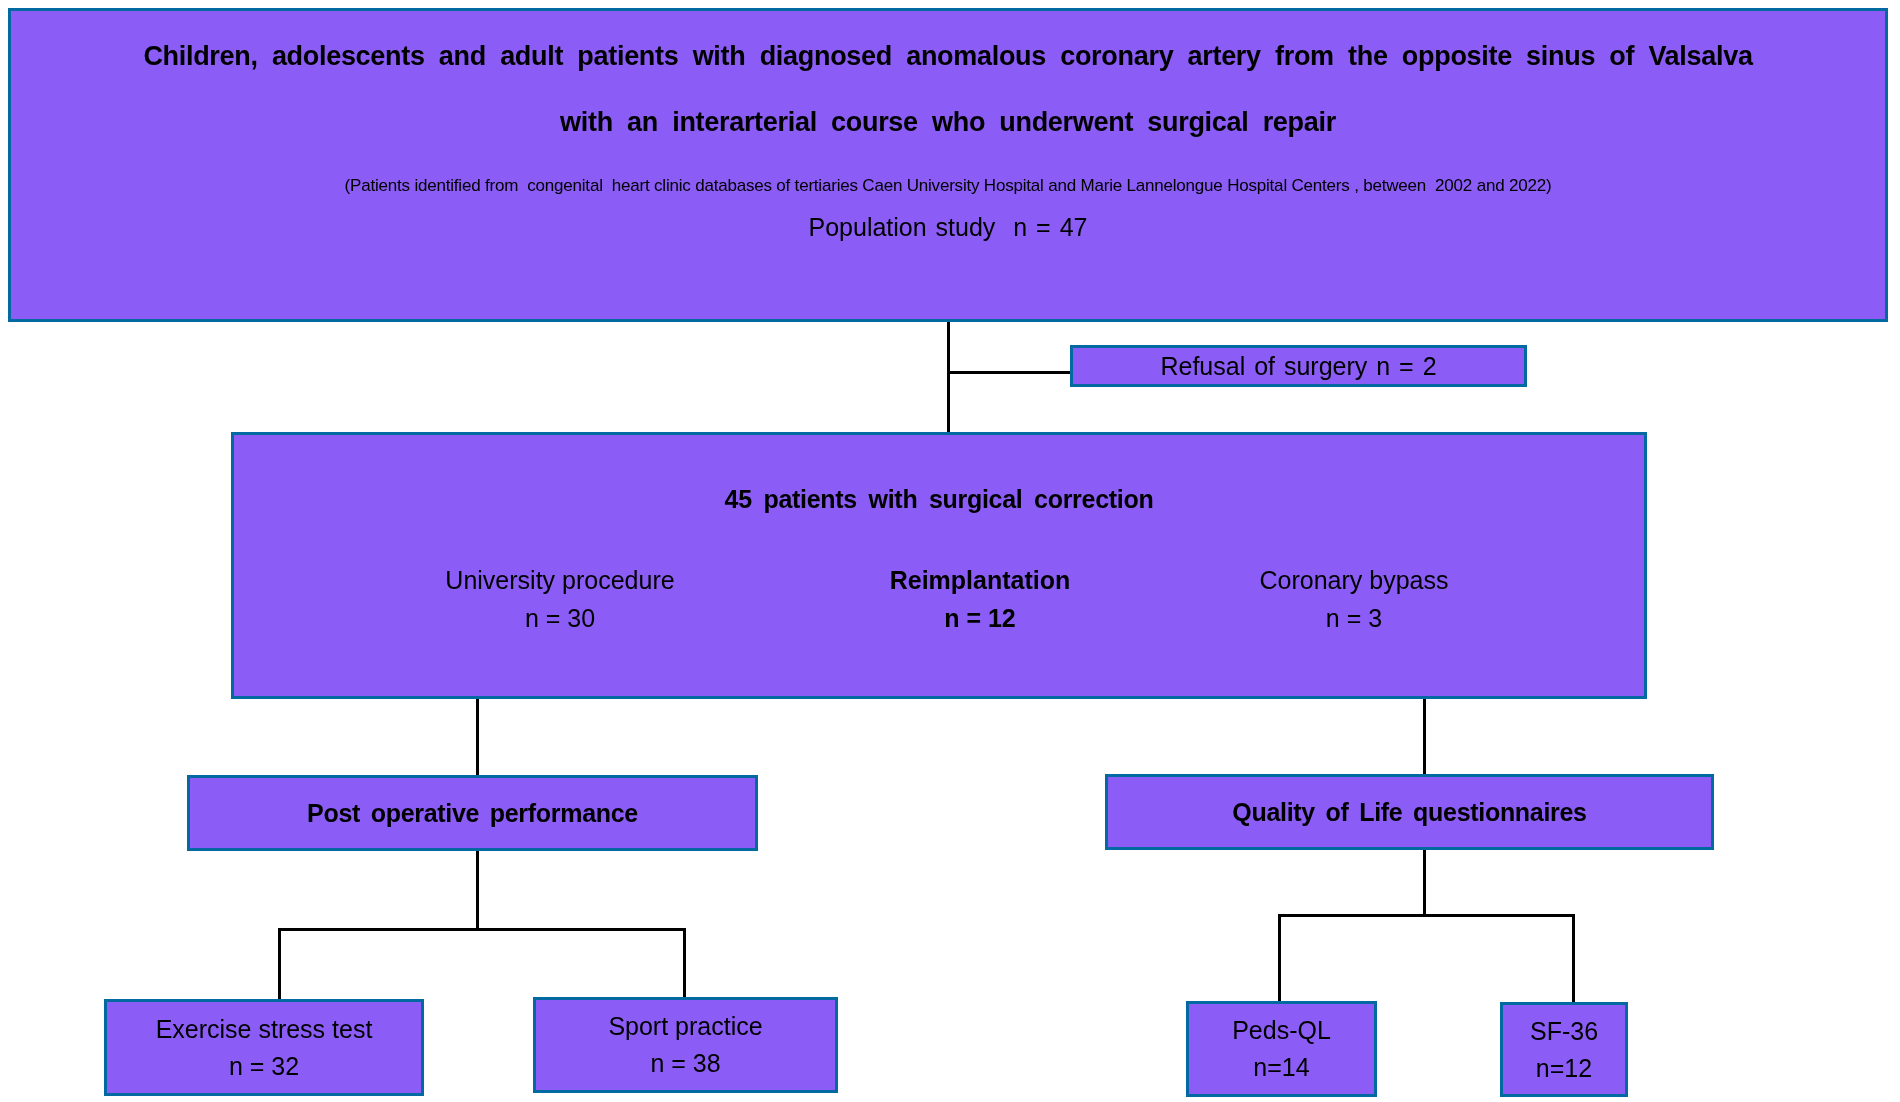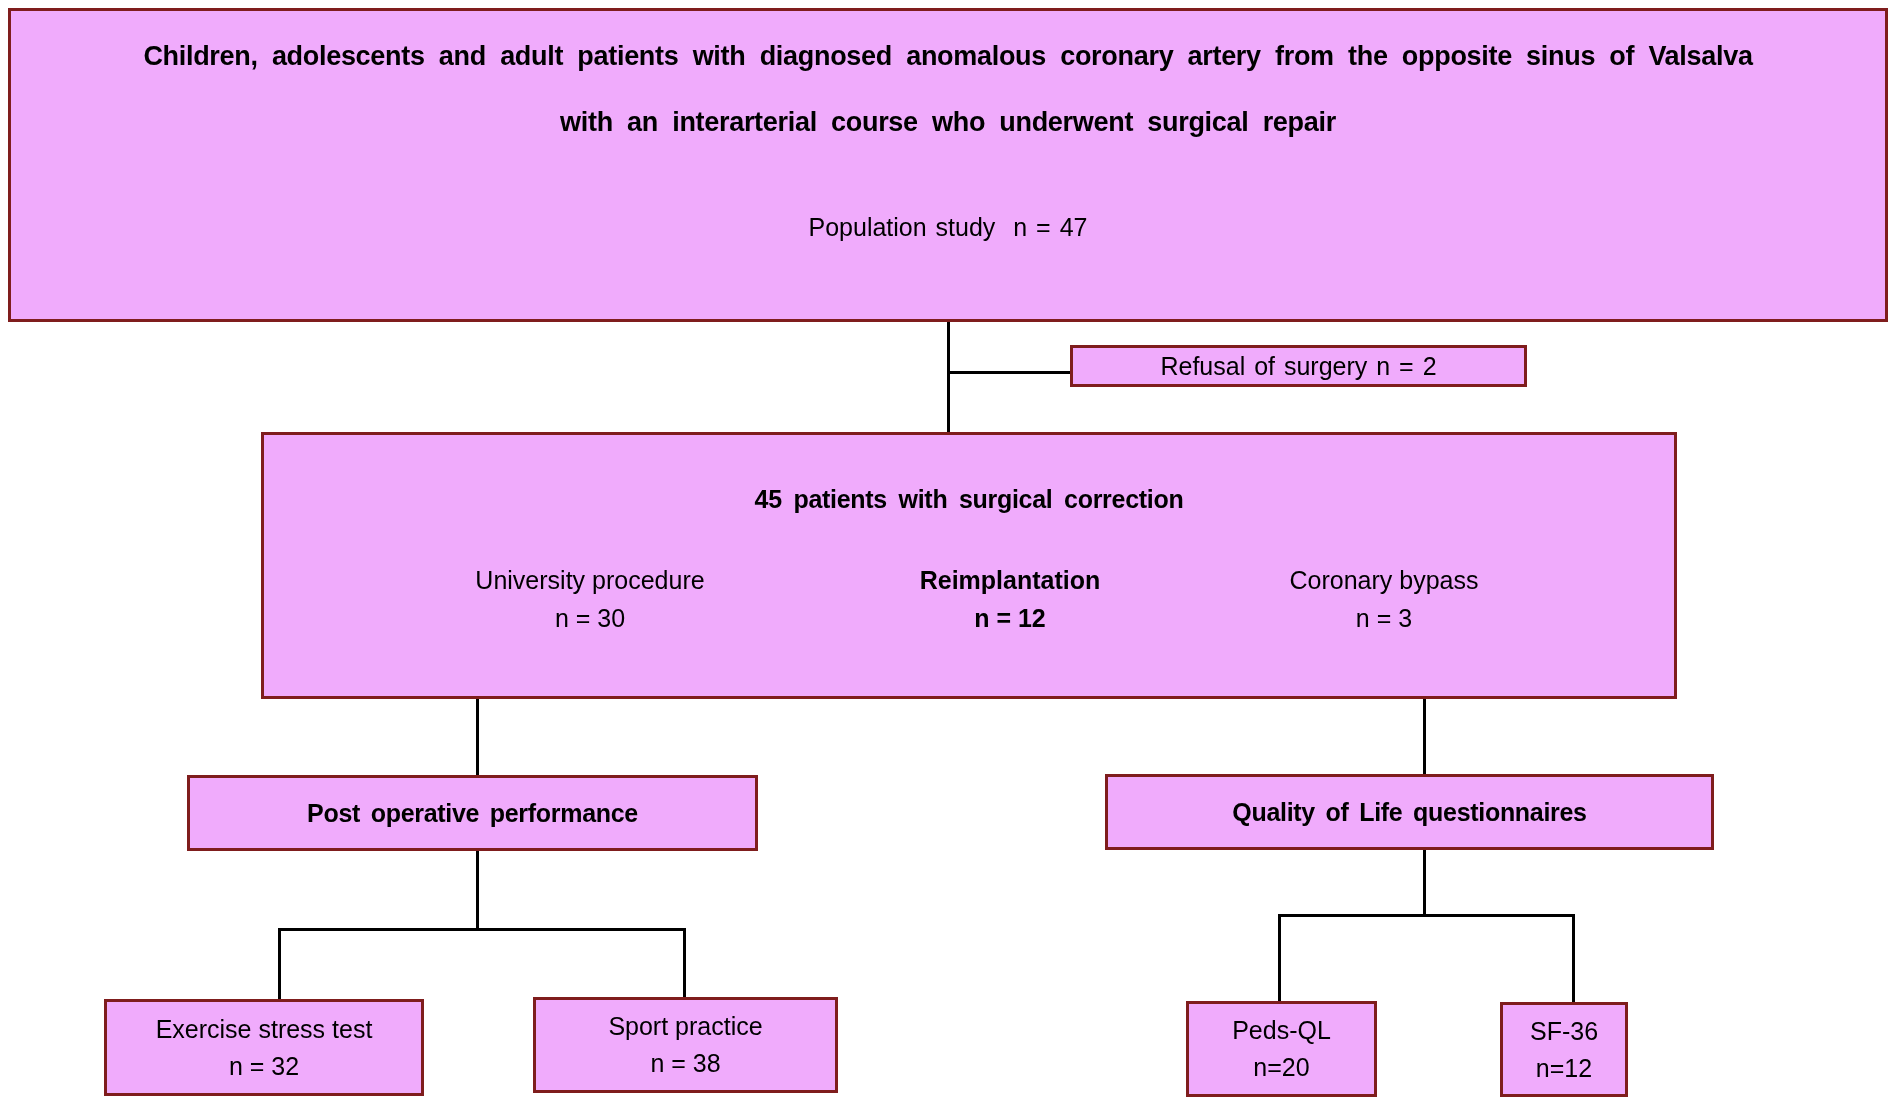--- a/index.html
+++ b/index.html
@@ -16,8 +16,8 @@
 
   .box {
     position: absolute;
-    border: 3px solid #7f1d1d;
-    background: #f0abfc;
+    border: 3px solid #0369a1;
+    background: #8b5cf6;
   }
 
   .center-flex {

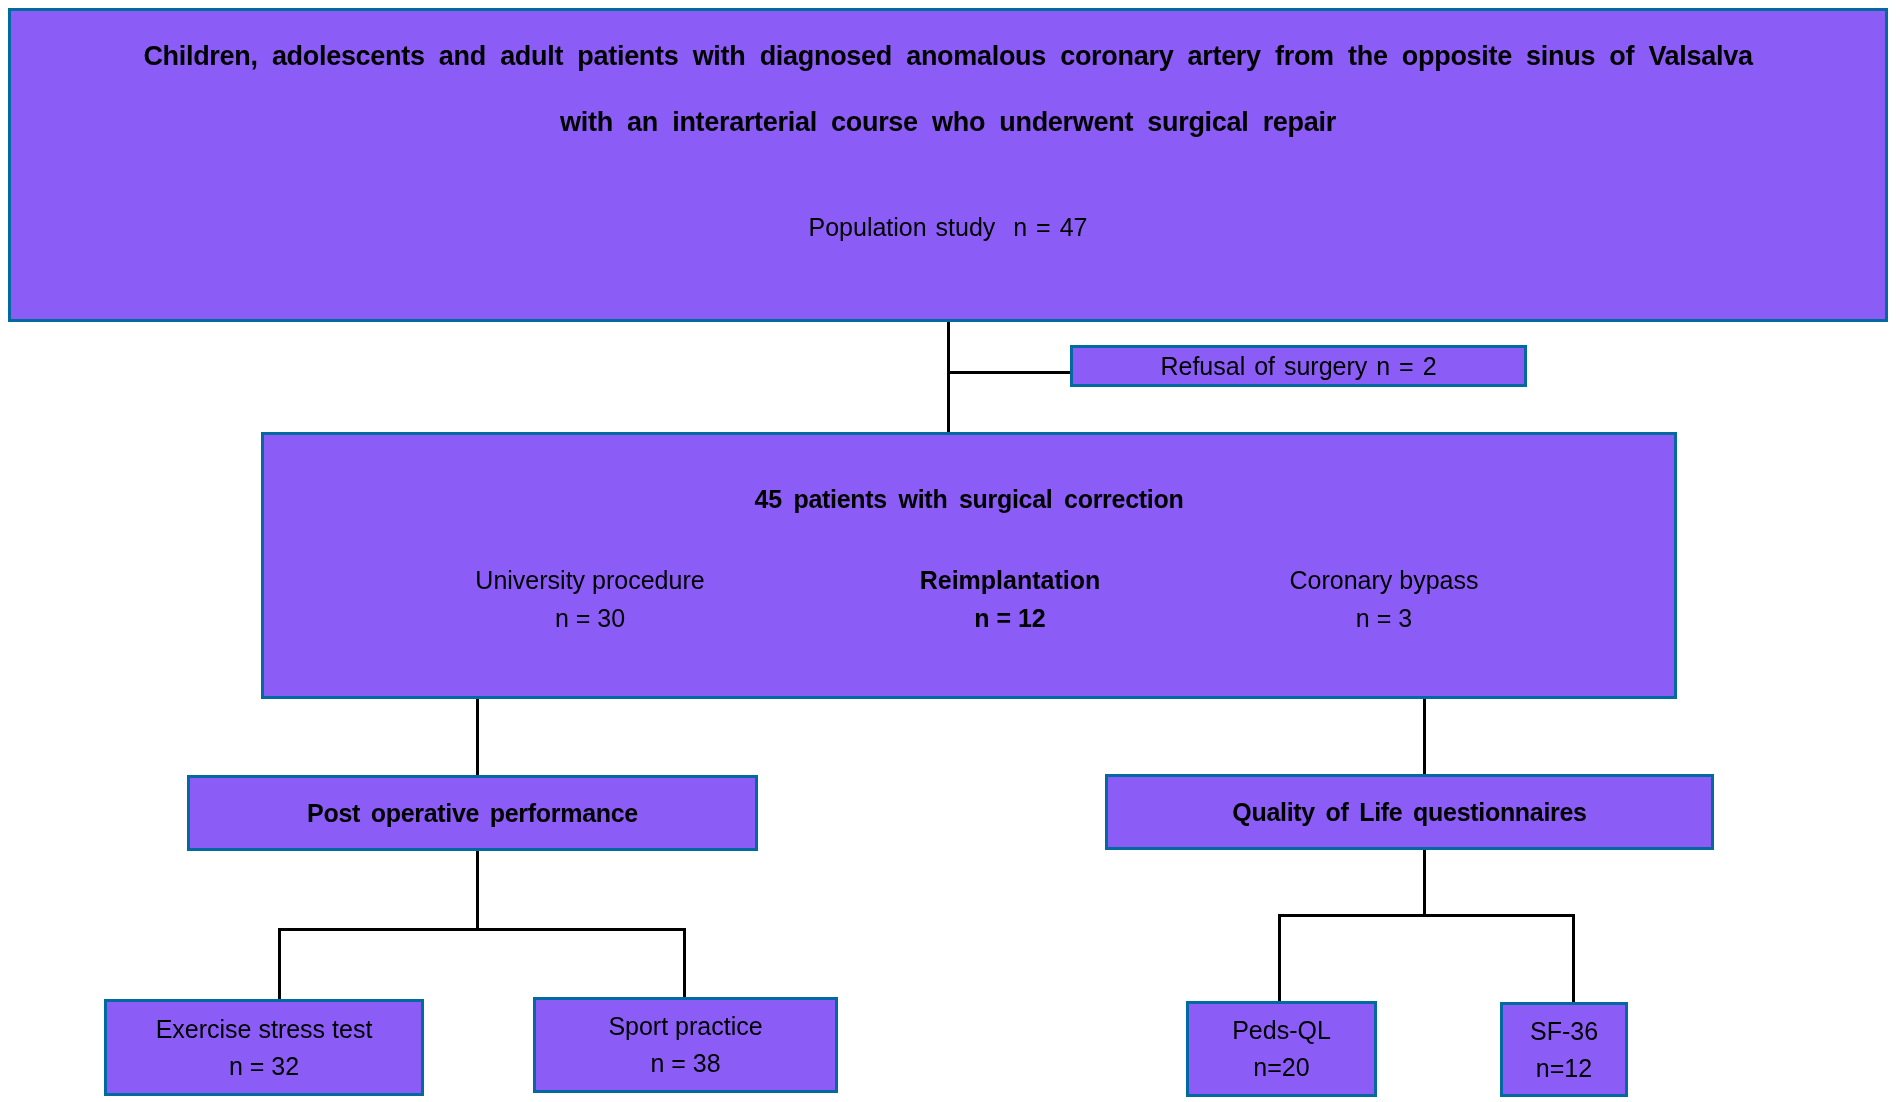--- a/index.html
+++ b/index.html
@@ -86,6 +86,7 @@
   <div class="box top-box">
     <div class="abs title-line t1">Children, adolescents and adult patients with diagnosed anomalous coronary artery from the opposite sinus of Valsalva</div>
     <div class="abs title-line t2">with an interarterial course who underwent surgical repair</div>
+    <div class="abs note">(Patients identified from  congenital  heart clinic databases of tertiaries Caen University Hospital and Marie Lannelongue Hospital Centers , between  2002 and 2022)</div>
     <div class="abs population">Population study  n = 47</div>
   </div>
 

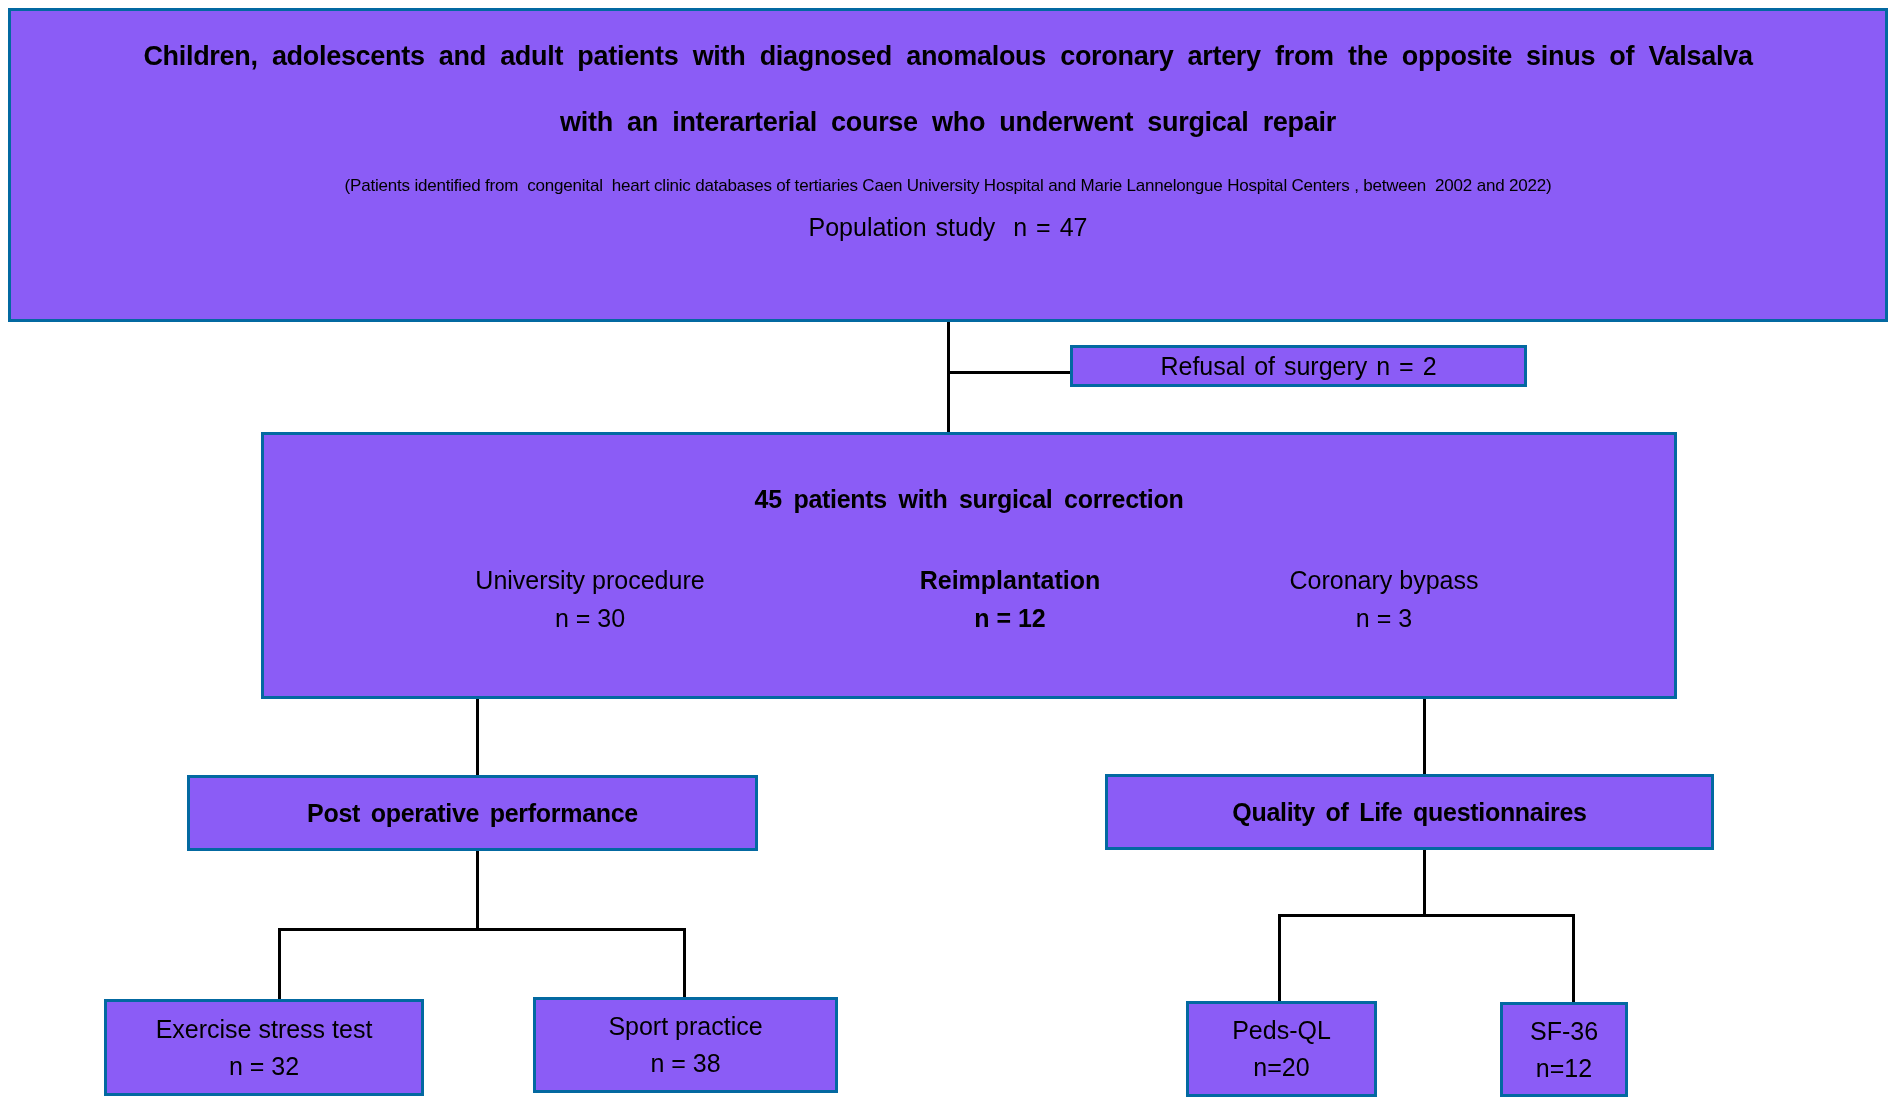--- a/index.html
+++ b/index.html
@@ -43,7 +43,7 @@
   .refusal-box { left: 1070px; top: 345px; width: 457px; height: 42px; font-size: 25px; word-spacing: 2px; }
 
   
-  .main-box { left: 261px; top: 432px; width: 1416px; height: 267px; }
+  .main-box { left: 231px; top: 432px; width: 1416px; height: 267px; }
   .main-title {
     position: absolute; top: 50px; left: 0; width: 100%;
     text-align: center; font-weight: bold; font-size: 25px; word-spacing: 5px; letter-spacing: -0.3px;

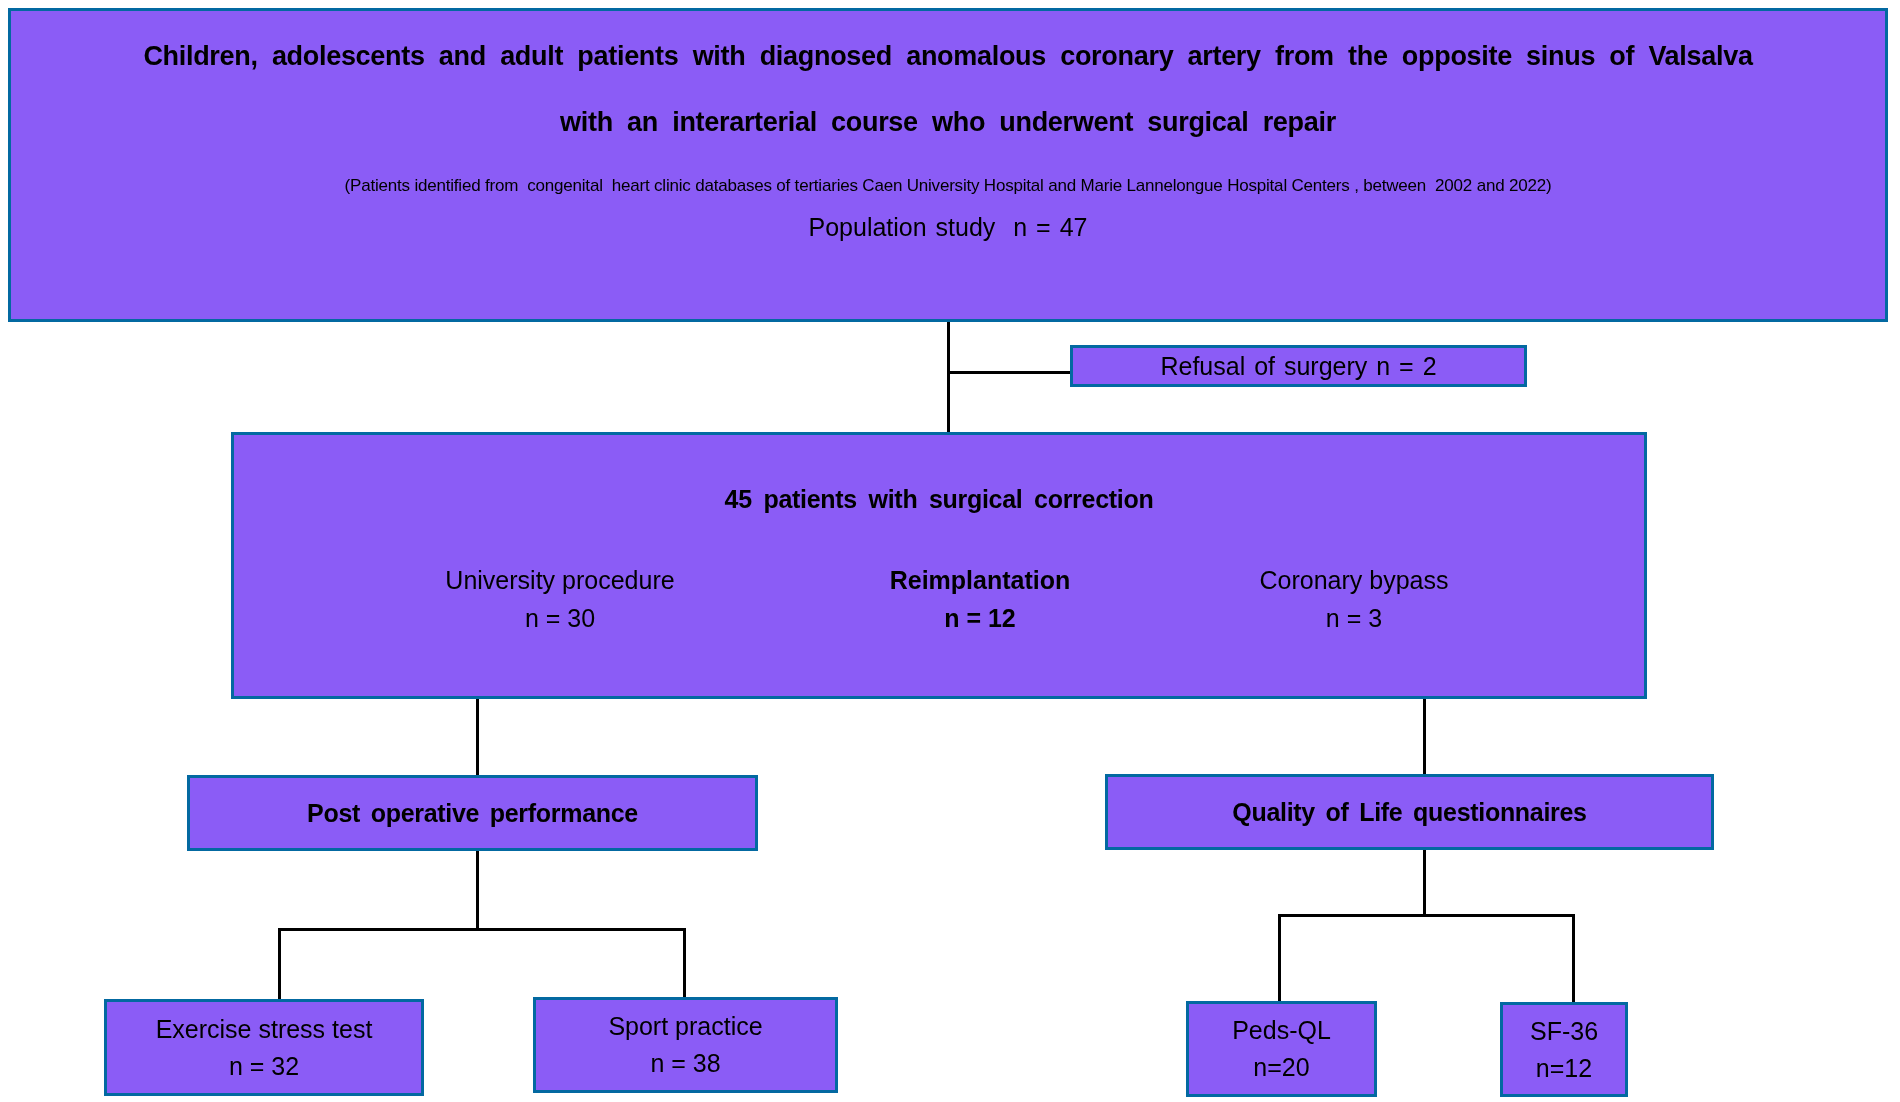--- a/index.html
+++ b/index.html
@@ -147,7 +147,7 @@
 
   <div class="box leaf pedsql-box center-flex">
     <div>Peds-QL</div>
-    <div>n=20</div>
+    <div>n=14</div>
   </div>
 
   <div class="box leaf sf36-box center-flex">

